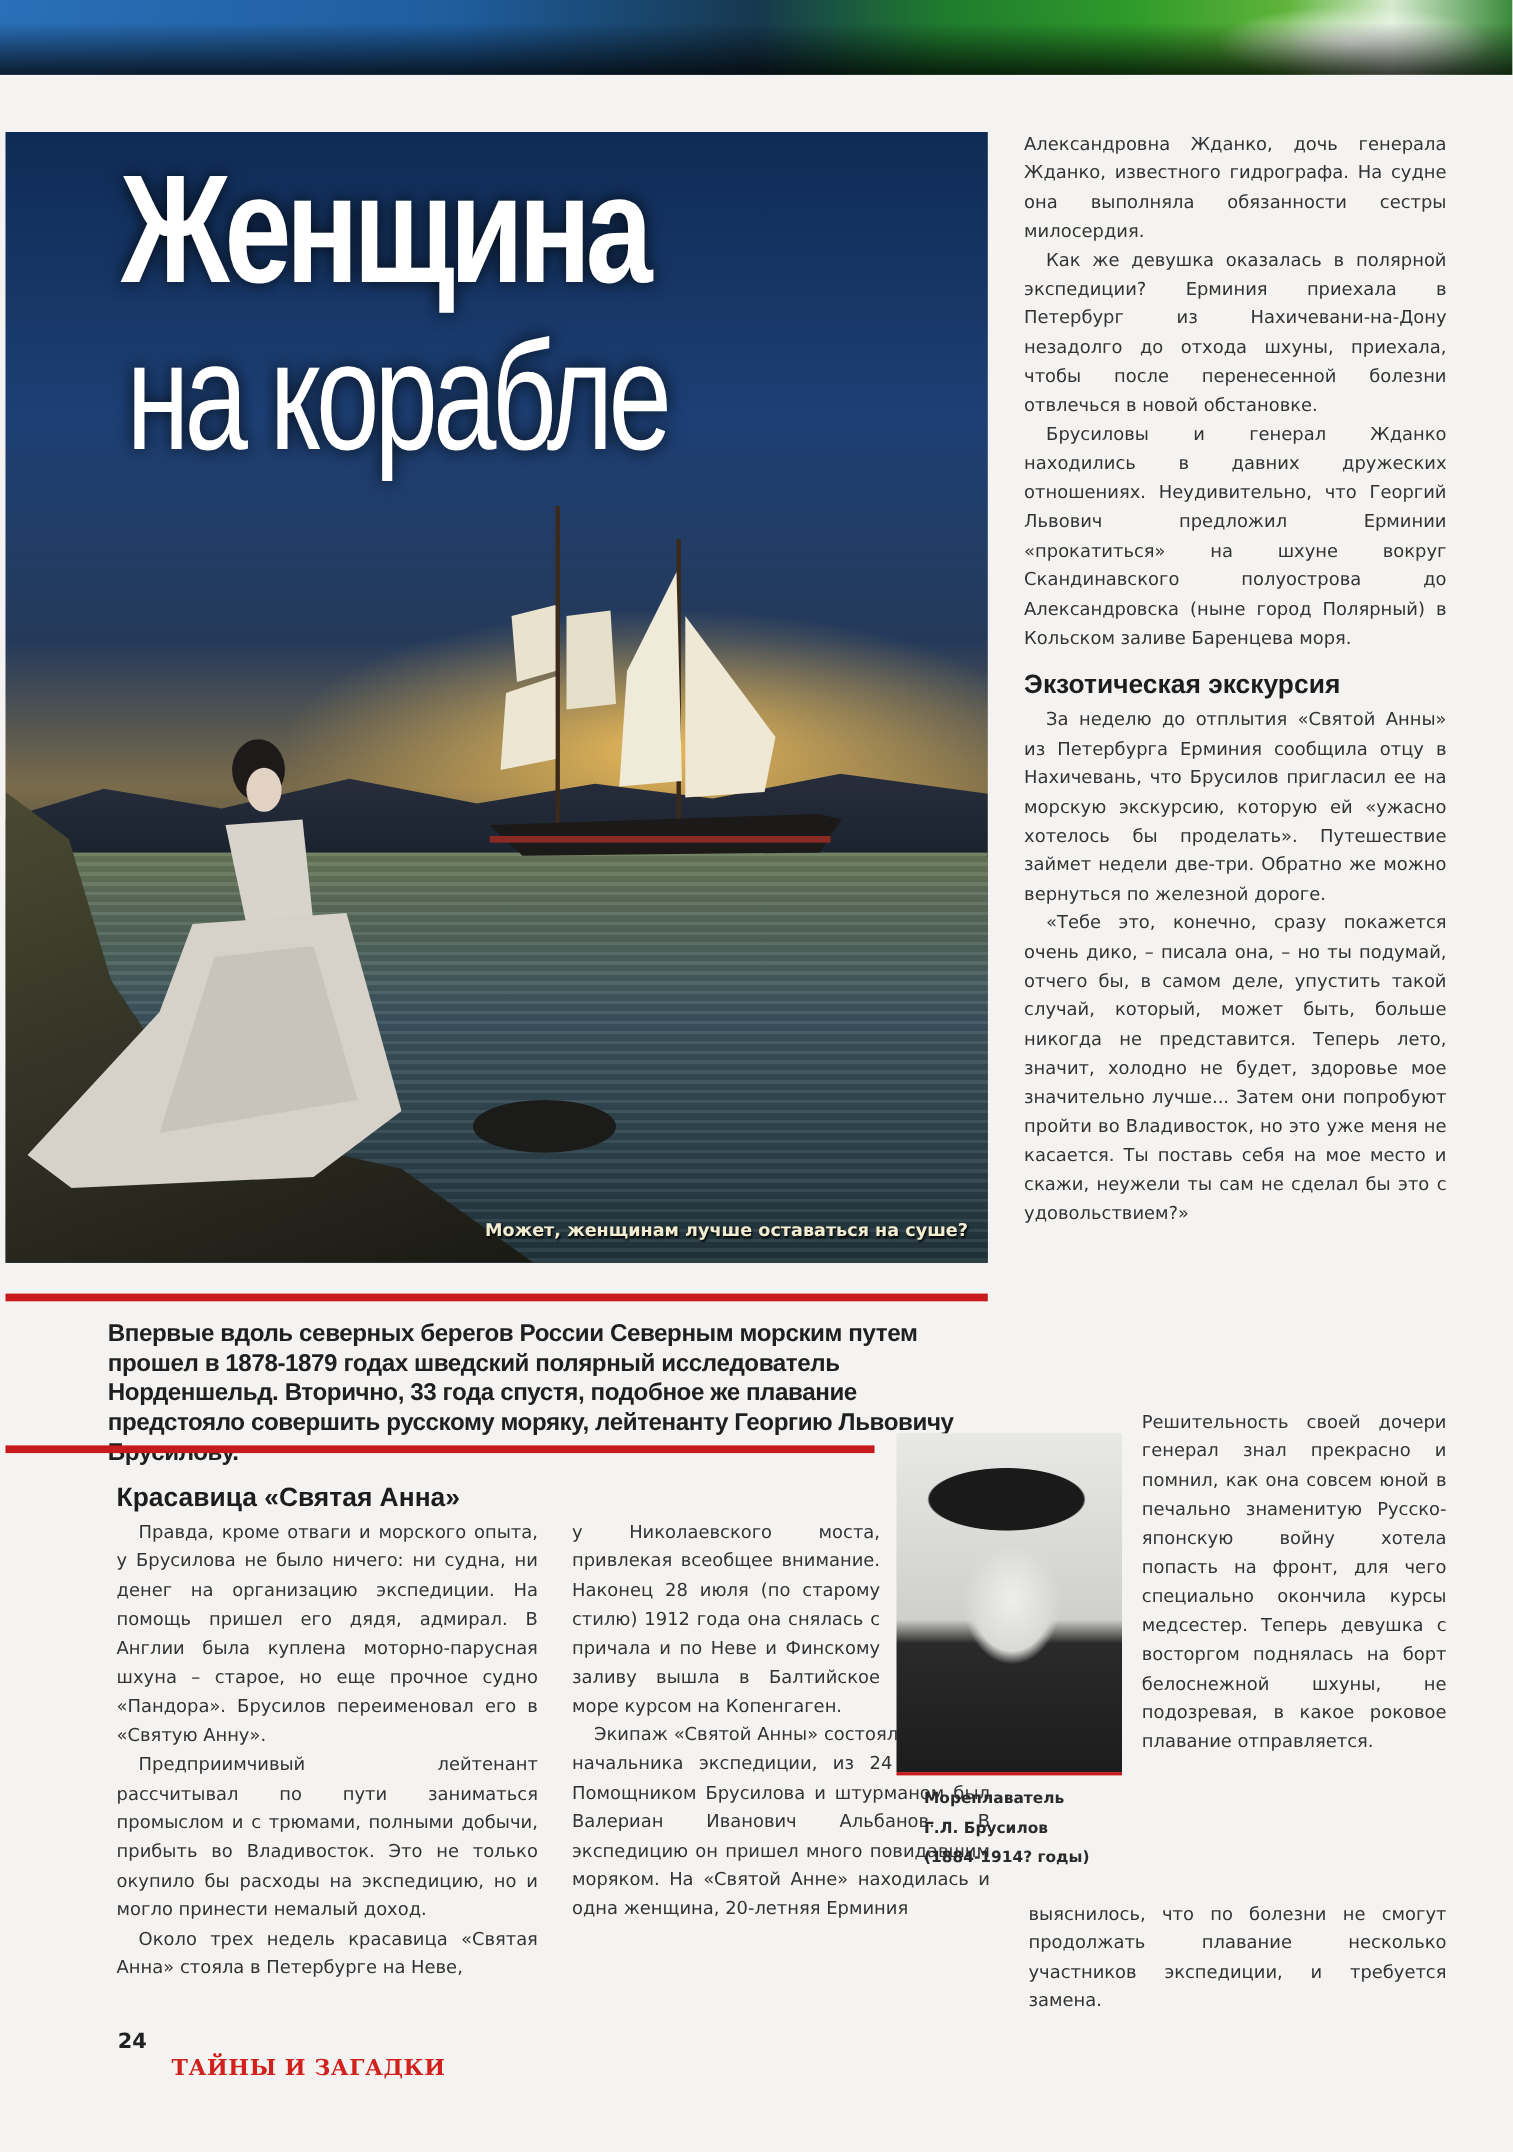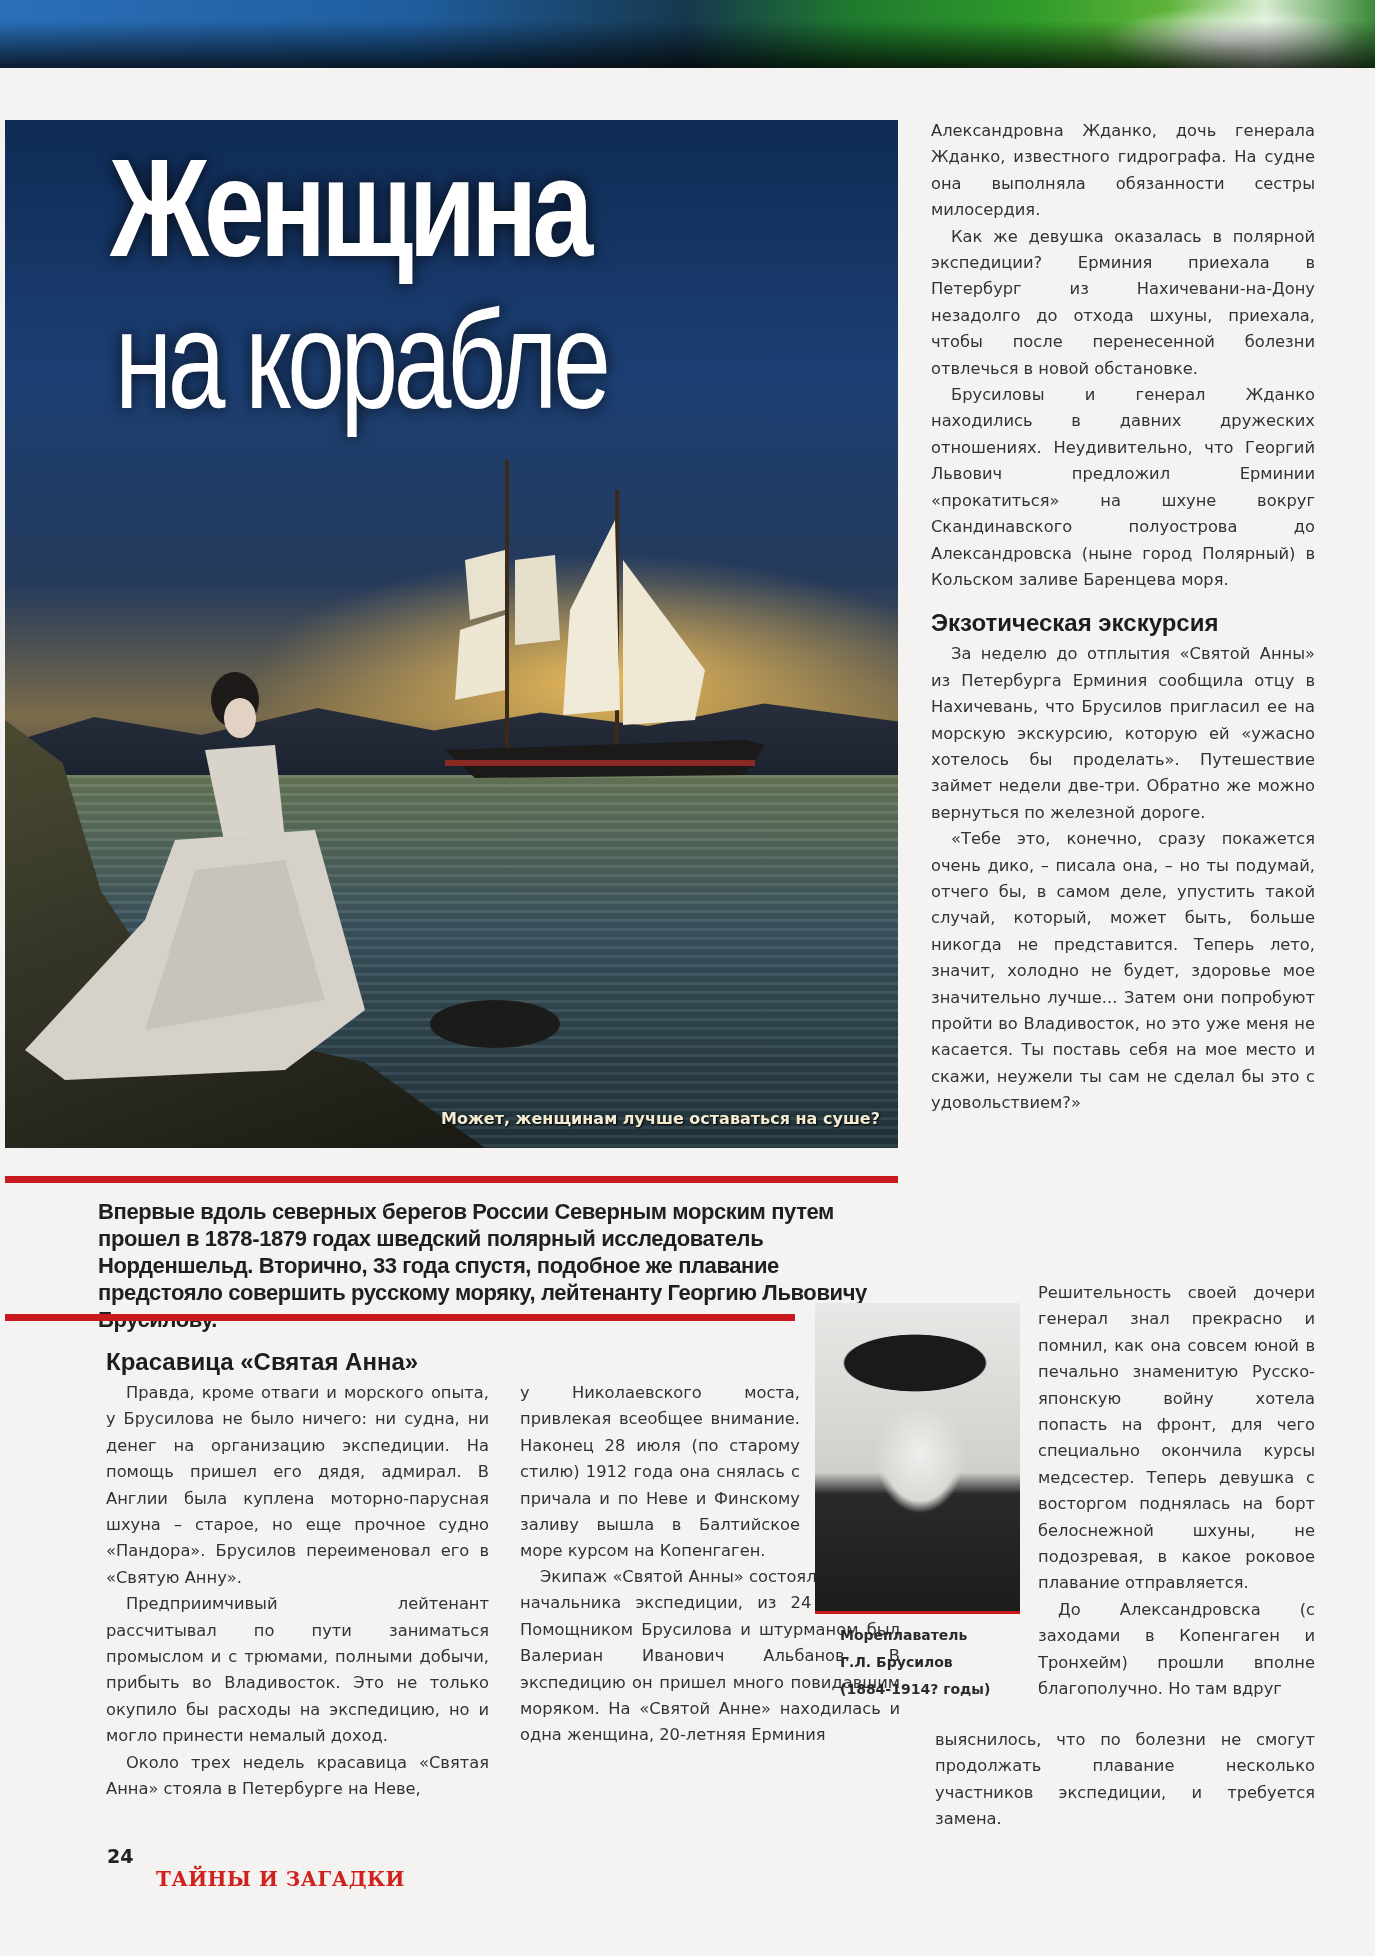--- a/index.html
+++ b/index.html
@@ -181,7 +181,6 @@
 </div>
 <div class="col" style="left:1038px; top:1280px; width:277px;">
   <p class="noindent">Решительность своей дочери генерал знал прекрасно и помнил, как она совсем юной в печально знаменитую Русско-японскую войну хотела попасть на фронт, для чего специально окончила курсы медсестер. Теперь девушка с восторгом поднялась на борт белоснежной шхуны, не подозревая, в какое роковое плавание отправляется.</p>
-  <p>До Александровска (с заходами в Копенгаген и Тронхейм) прошли вполне благополучно. Но там вдруг</p>
 </div>
 <div class="col" style="left:935px; top:1727px; width:380px;">
   <p class="noindent">выяснилось, что по болезни не смогут продолжать плавание несколько участников экспедиции, и требуется замена.</p>

